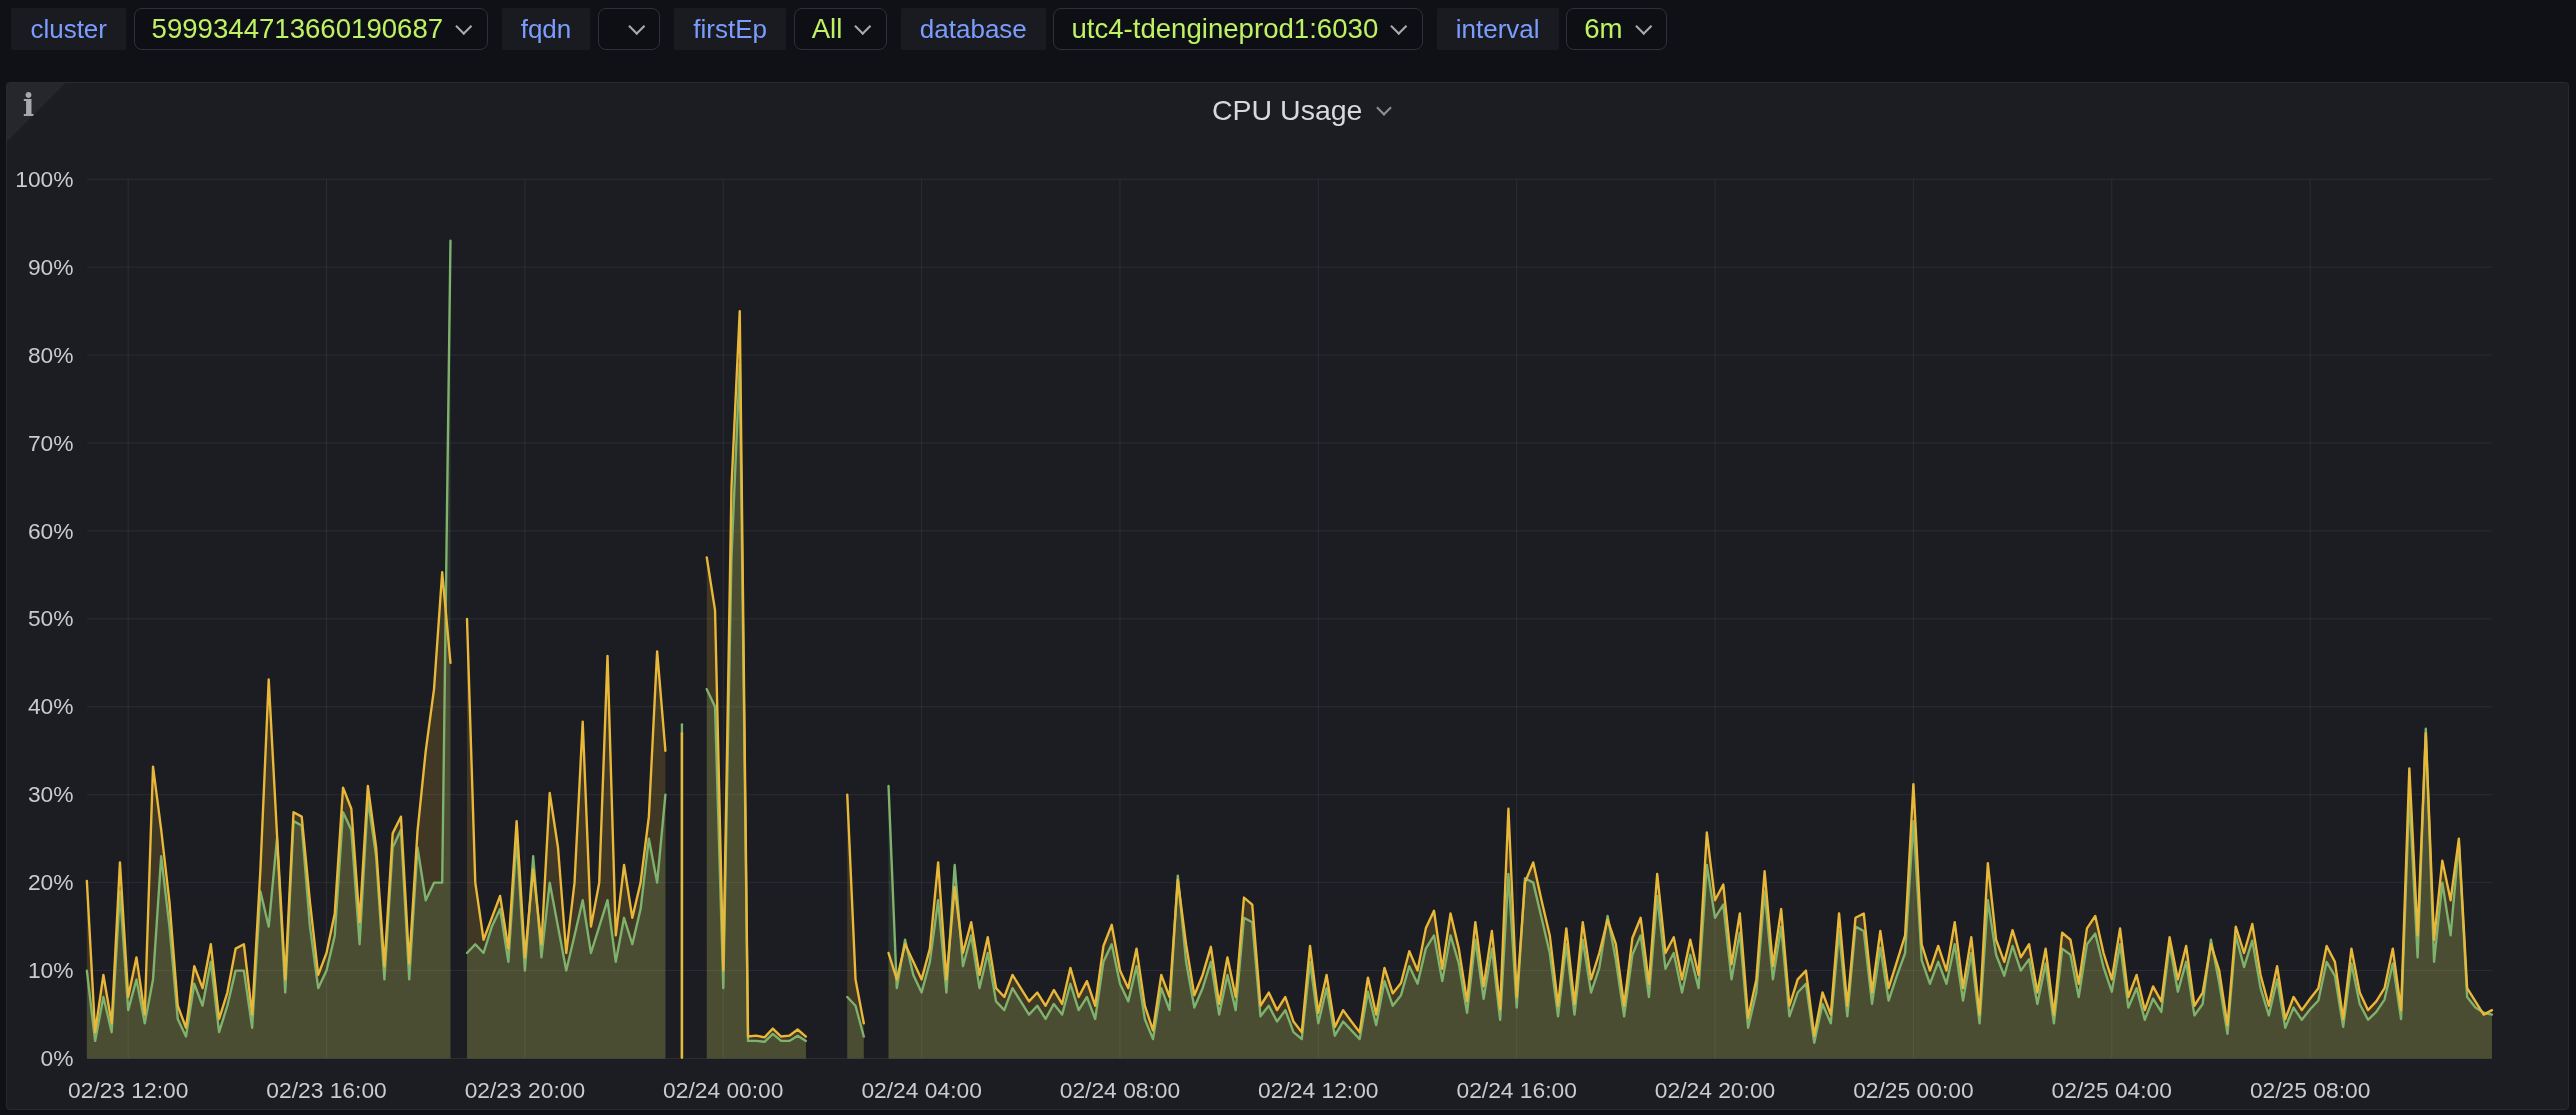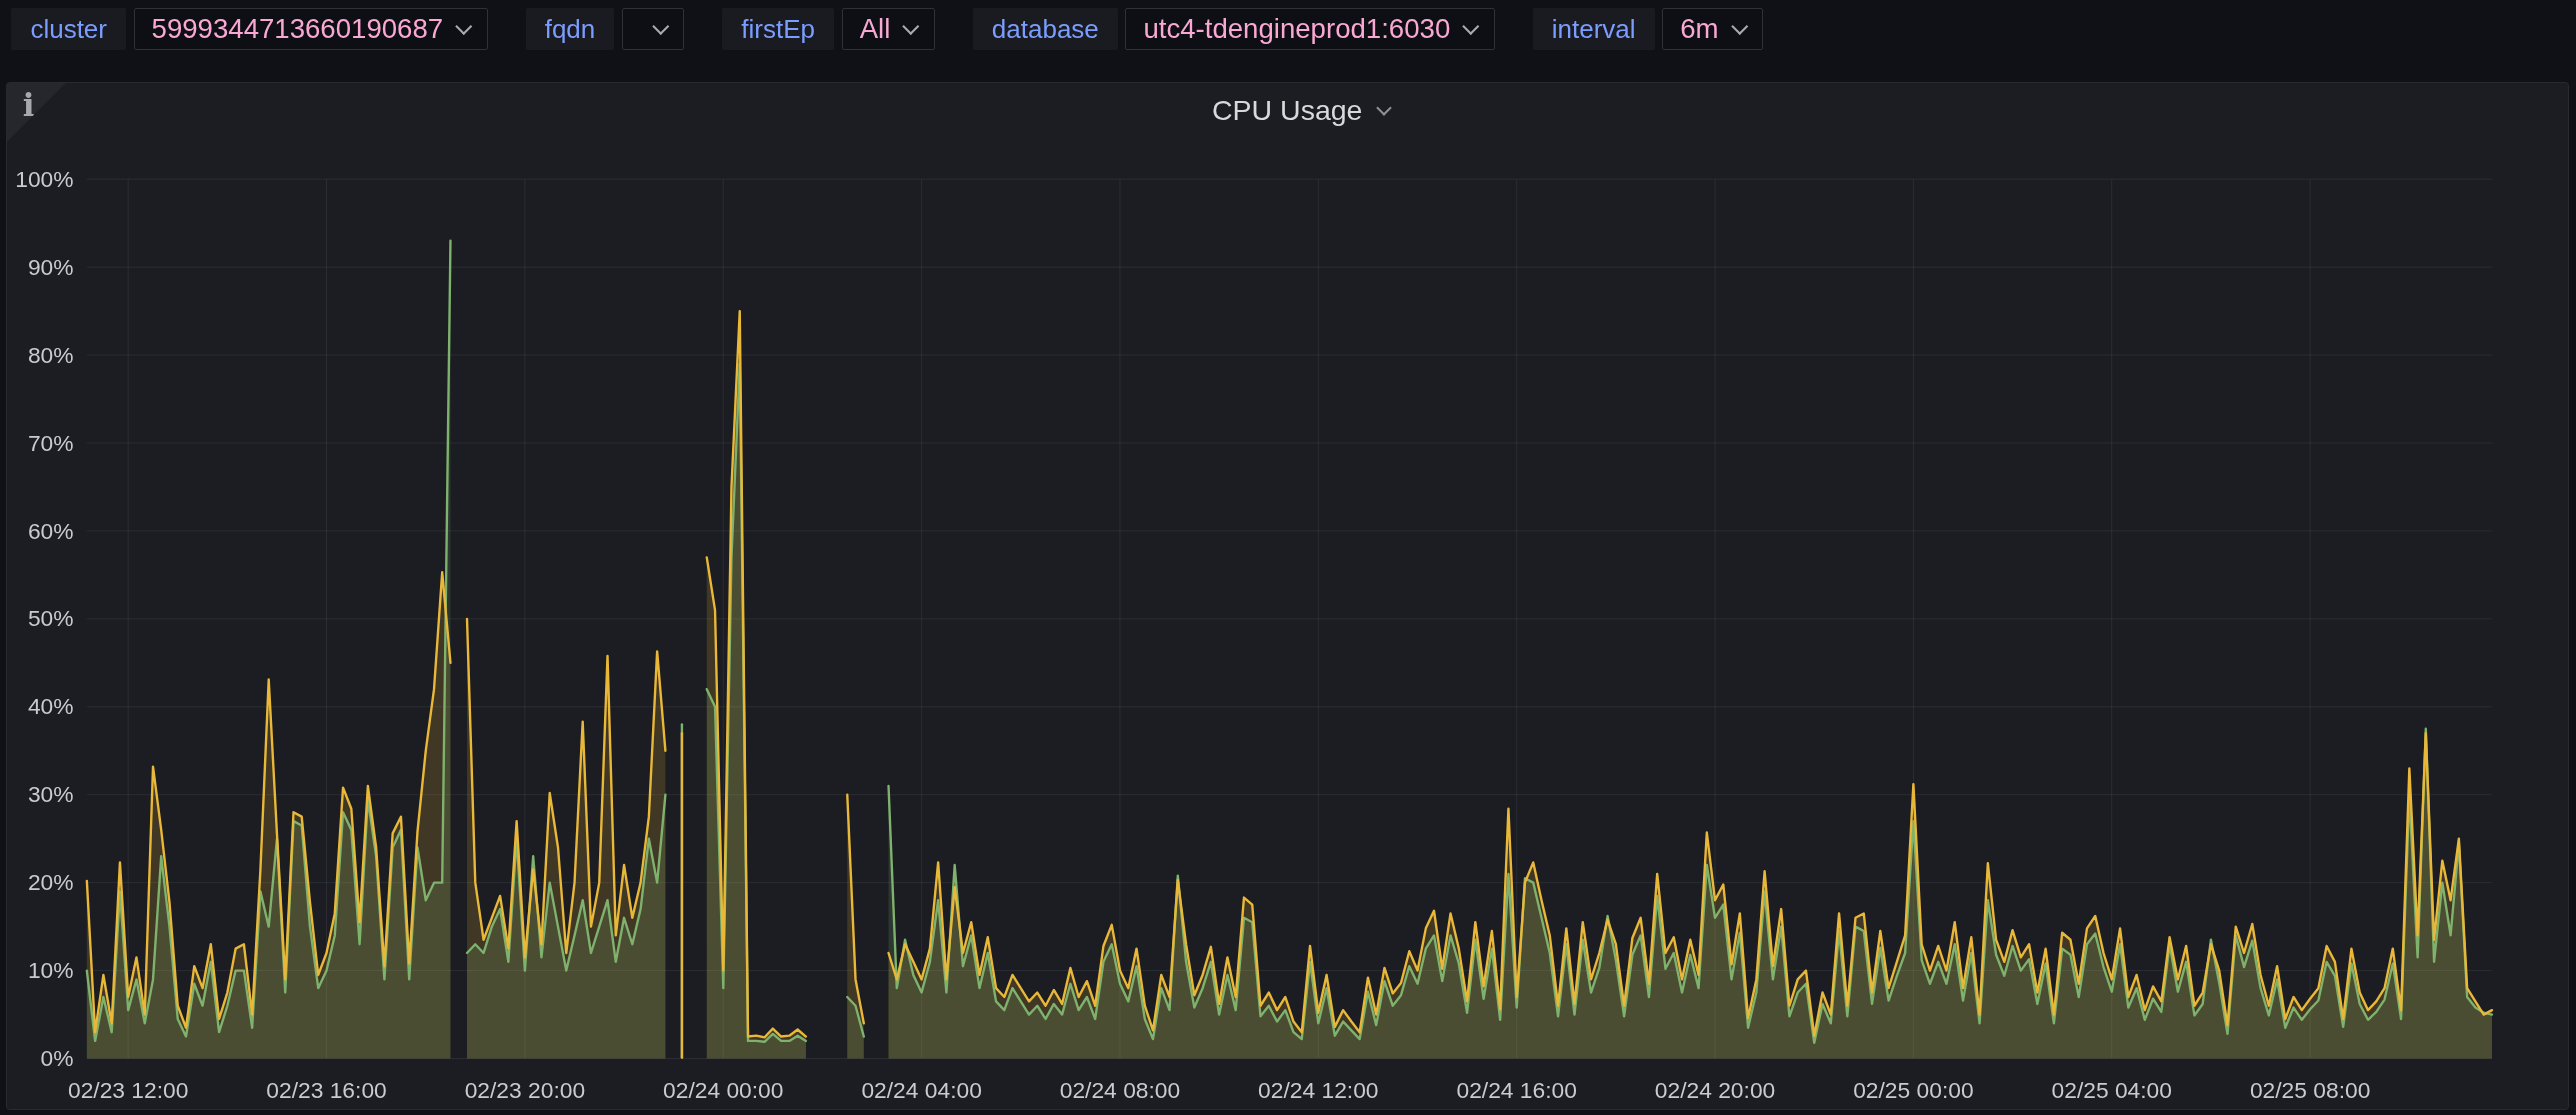--- a/index.html
+++ b/index.html
@@ -6,7 +6,7 @@
     font-family:"Liberation Sans",sans-serif;-webkit-font-smoothing:antialiased;}
   
   .topbar{position:absolute;left:0;top:0;width:2576px;height:57px;display:flex;align-items:flex-start;
-    padding:7.6px 0 0 11.4px;box-sizing:border-box;gap:38px;background:#101116;}
+    padding:7.6px 0 0 11.4px;box-sizing:border-box;gap:14px;background:#101116;}
   .vargroup{display:flex;align-items:stretch;gap:7.6px;}
   .varlabel{height:42px;line-height:42px;padding:0 19px;background:#1a1b20;border-radius:1.9px;
     color:#7b9dff;font-size:26px;font-weight:500;white-space:nowrap;}

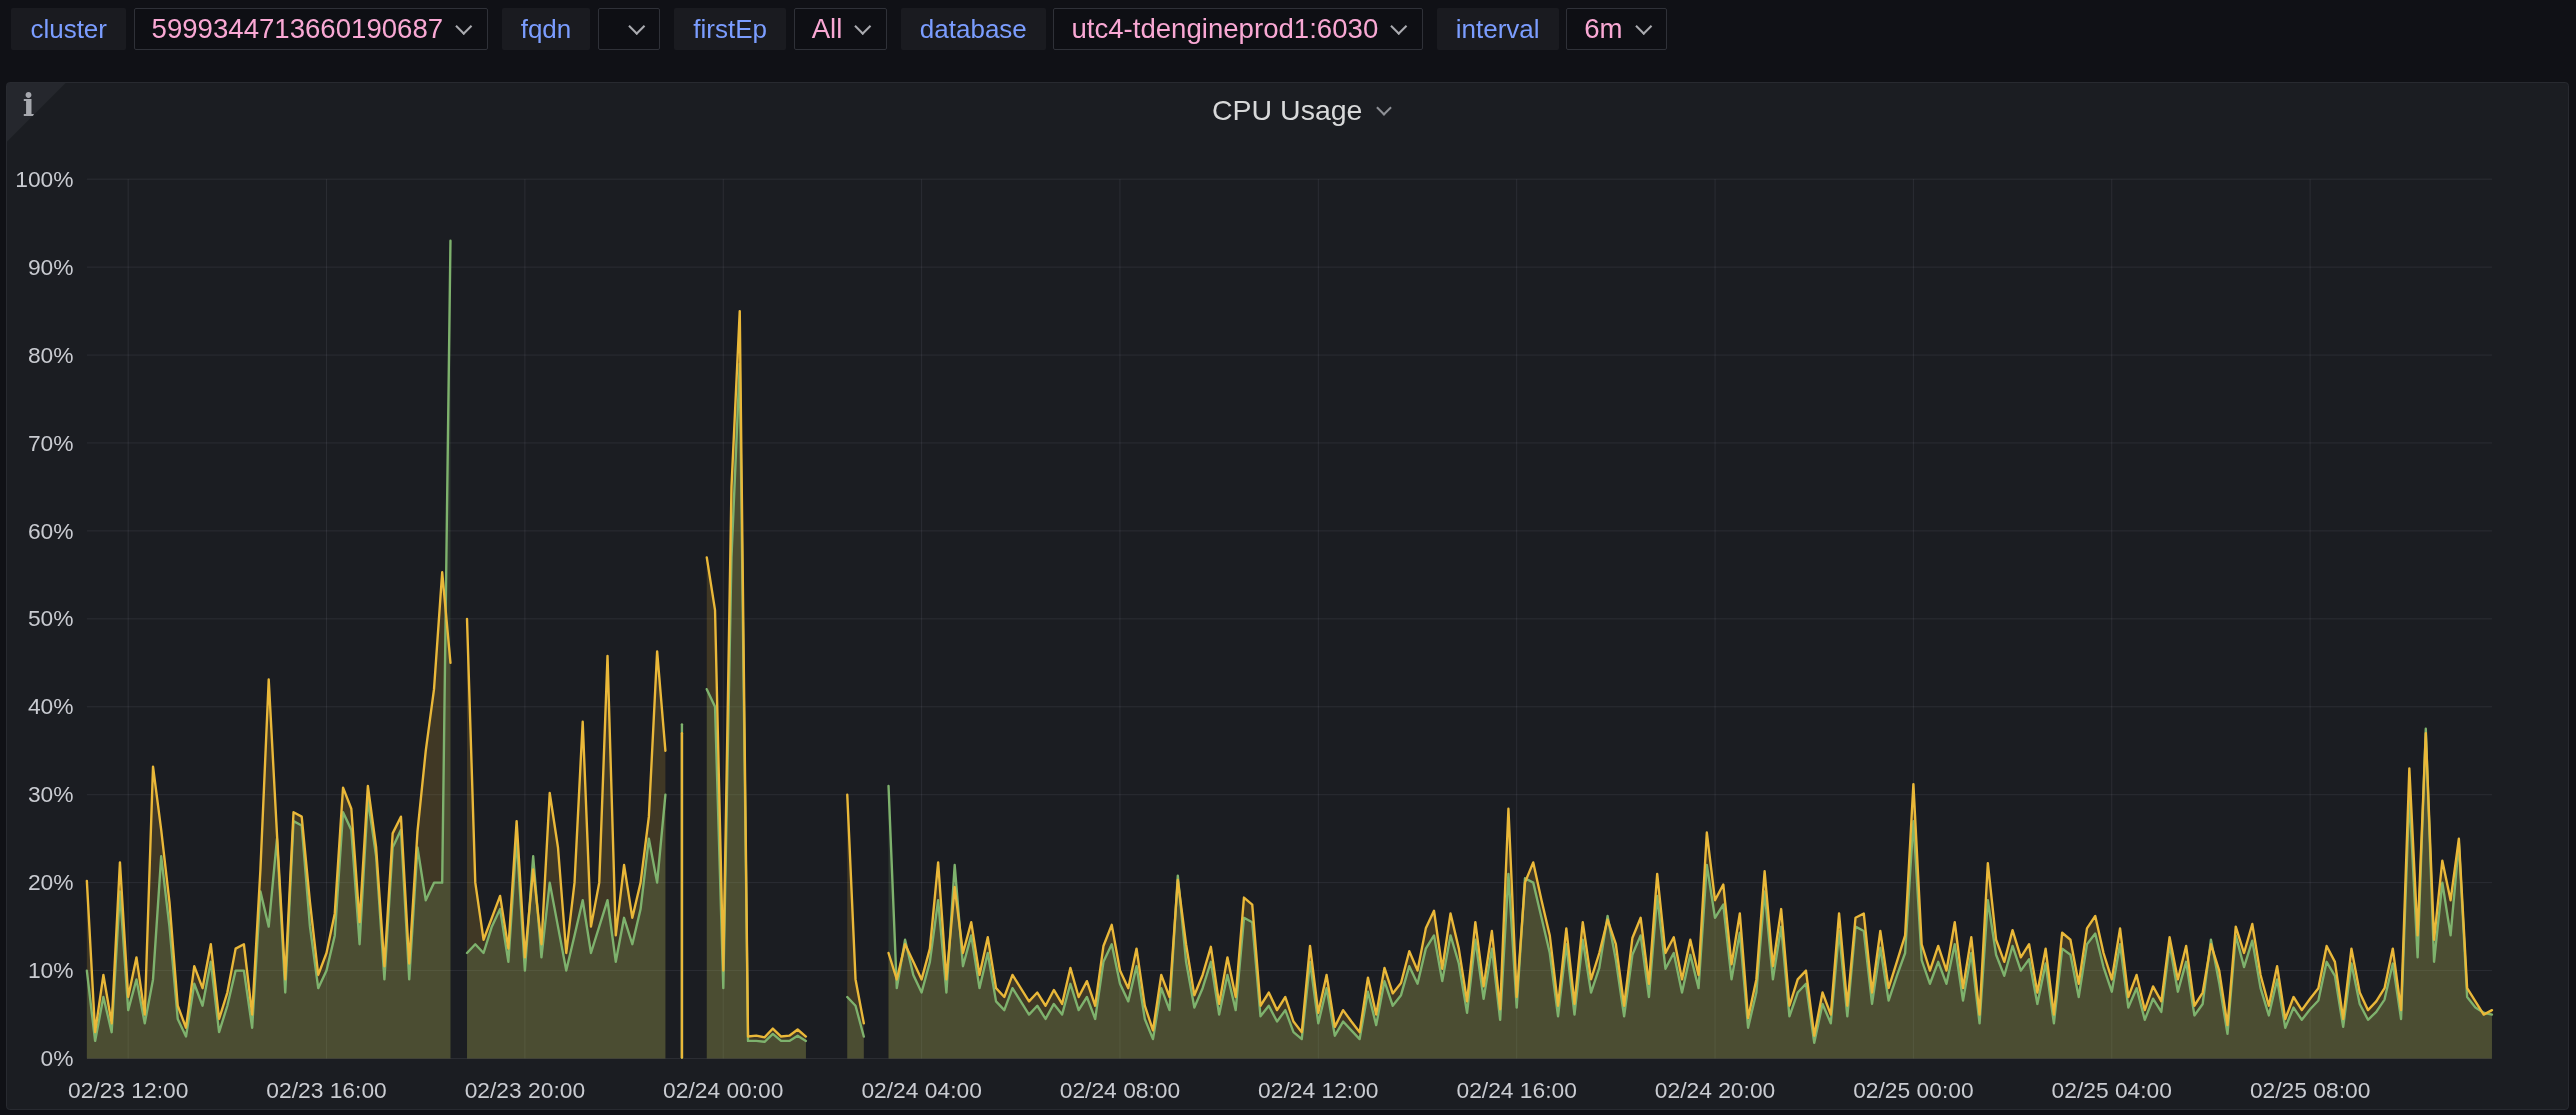--- a/index.html
+++ b/index.html
@@ -11,7 +11,7 @@
   .varlabel{height:42px;line-height:42px;padding:0 19px;background:#1a1b20;border-radius:1.9px;
     color:#7b9dff;font-size:26px;font-weight:500;white-space:nowrap;}
   .varvalue{height:42px;line-height:40px;padding:0 17px;background:#0e0f14;border:1px solid #2f3138;
-    border-radius:2px;color:#f9a8d4;font-size:27.6px;white-space:nowrap;display:flex;align-items:center;
+    border-radius:8px;color:#bef264;font-size:27.6px;white-space:nowrap;display:flex;align-items:center;
     box-sizing:border-box;cursor:pointer;}
   .chev{display:inline-block;width:9.5px;height:9.5px;border-right:2.9px solid #aaabb0;border-bottom:2.9px solid #aaabb0;
     transform:rotate(45deg) translate(-1.9px,-1.9px);margin-left:15px;flex:0 0 auto;}

